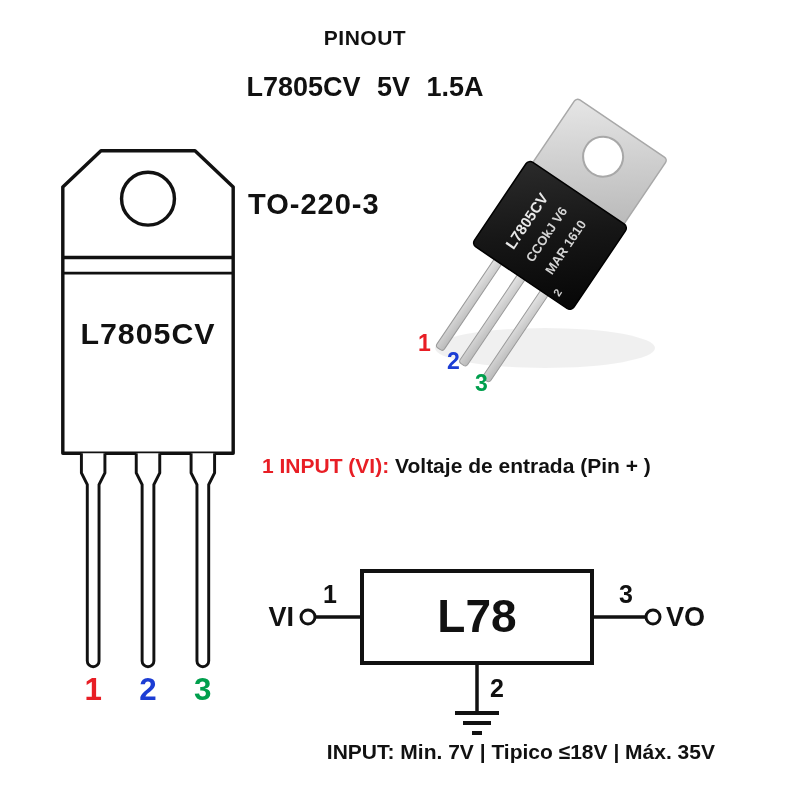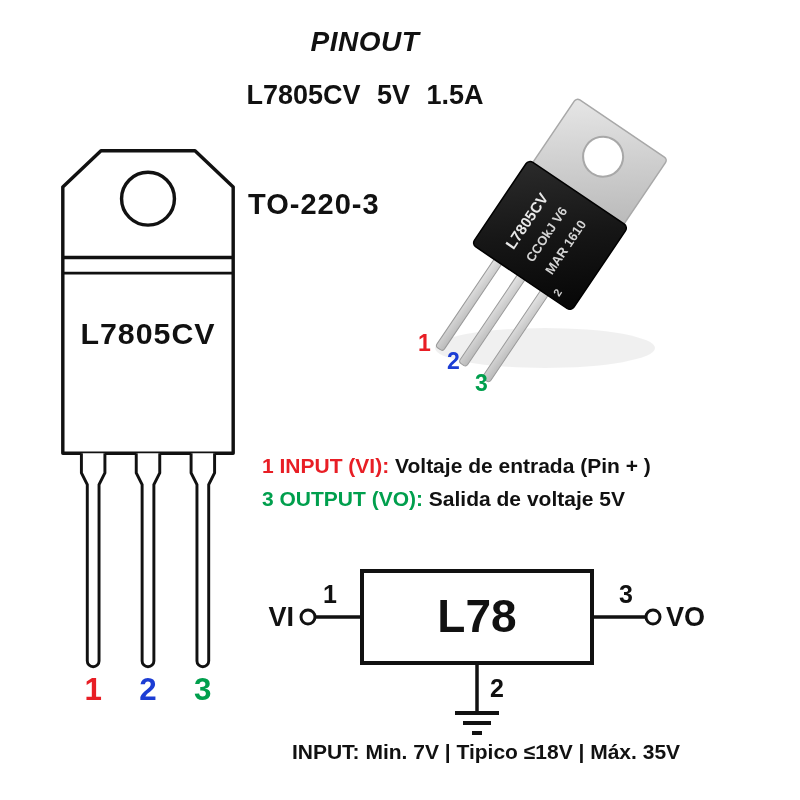--- a/index.html
+++ b/index.html
@@ -5,7 +5,7 @@
   html,body{margin:0;padding:0;width:800px;height:800px;overflow:hidden;background:#fff;
     font-family:"Liberation Sans", sans-serif;color:#111;}
   .abs{position:absolute;}
-  .title{font-size:28px;font-weight:800;letter-spacing:.5px;font-style:italic;}
+  .title{font-size:21px;font-weight:800;letter-spacing:.5px;}
   .subtitle{font-size:27px;font-weight:800;word-spacing:9px;margin-top:22px;}
   .to220{font-size:29px;font-weight:800;letter-spacing:1px;white-space:nowrap;}
   .legend-line{font-size:21px;font-weight:700;margin-bottom:9px;white-space:nowrap;}

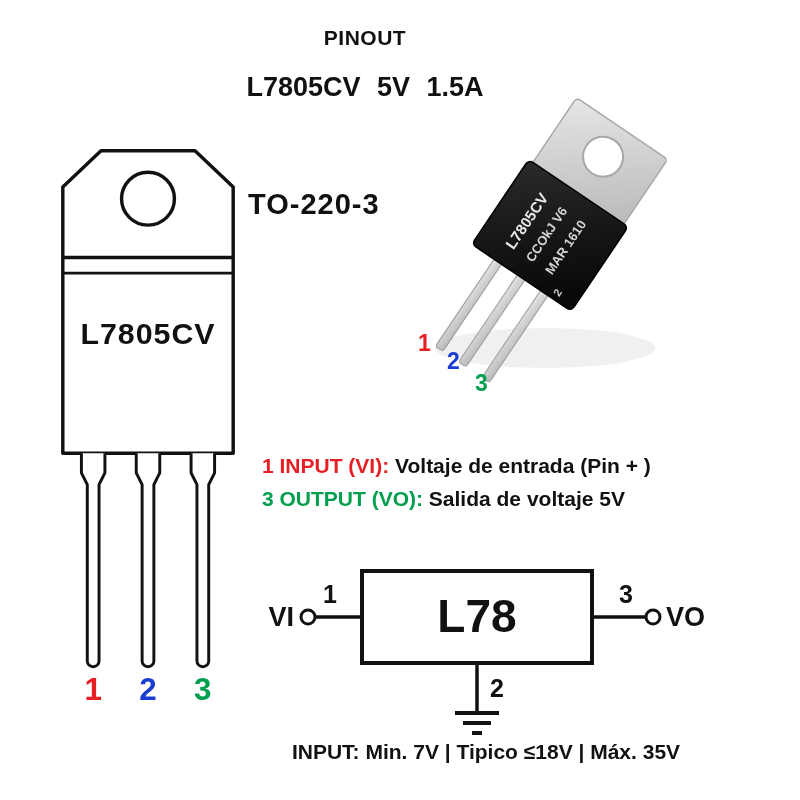--- a/index.html
+++ b/index.html
@@ -80,10 +80,6 @@
     <span class="c-red">1 INPUT (VI):</span>
     <span>Voltaje de entrada (Pin + )</span>
   </div>
-  <div class="legend-line">
-    <span class="c-green">3 OUTPUT (VO):</span>
-    <span>Salida de voltaje 5V</span>
-  </div>
 </div>
 
 <div class="abs" style="left:250px;top:555px;width:480px;height:200px;">

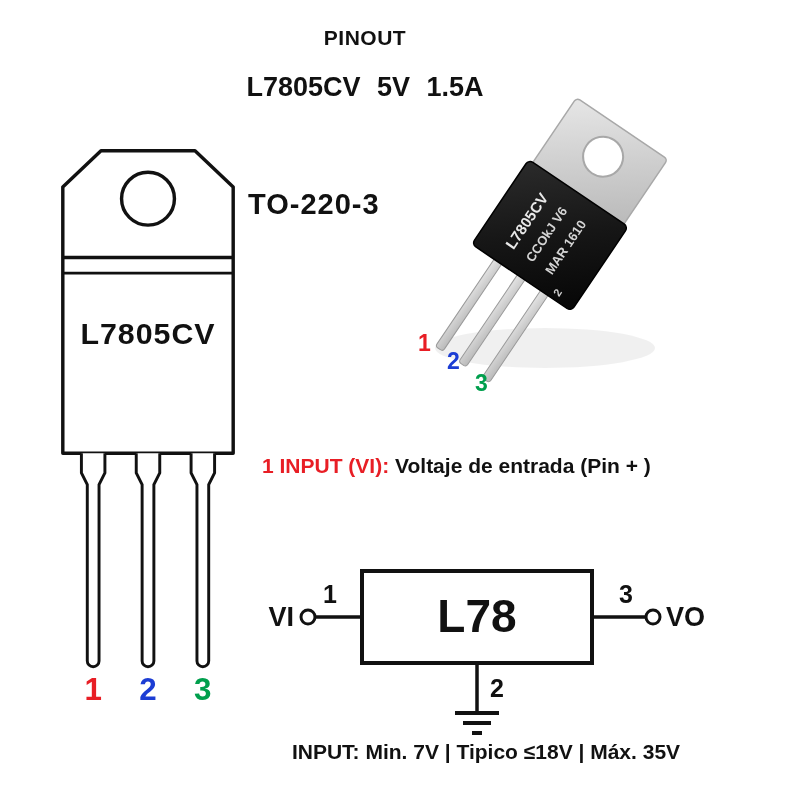--- a/index.html
+++ b/index.html
@@ -104,6 +104,6 @@
   </svg>
 </div>
 
-<div class="abs footer" style="left:251px;top:740px;width:470px;text-align:center;">INPUT: Min. 7V | Tipico ≤18V | Máx. 35V</div>
+<div class="abs footer" style="left:245px;top:740px;width:470px;text-align:right;">INPUT: Min. 7V | Tipico ≤18V | Máx. 35V</div>
 
 </body></html>

